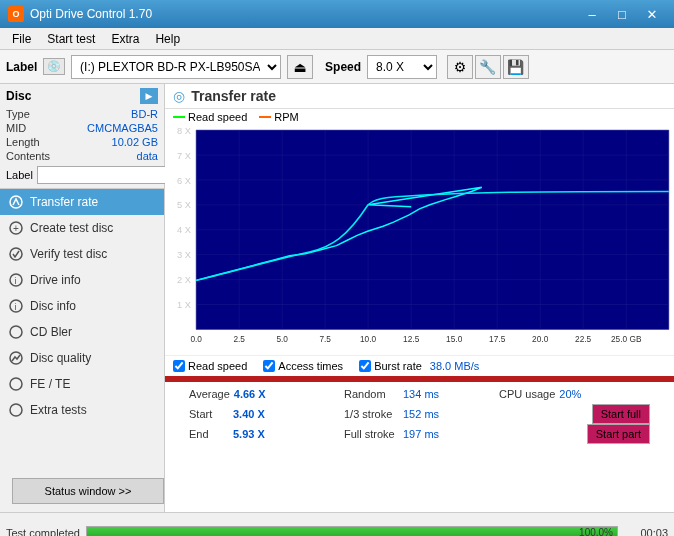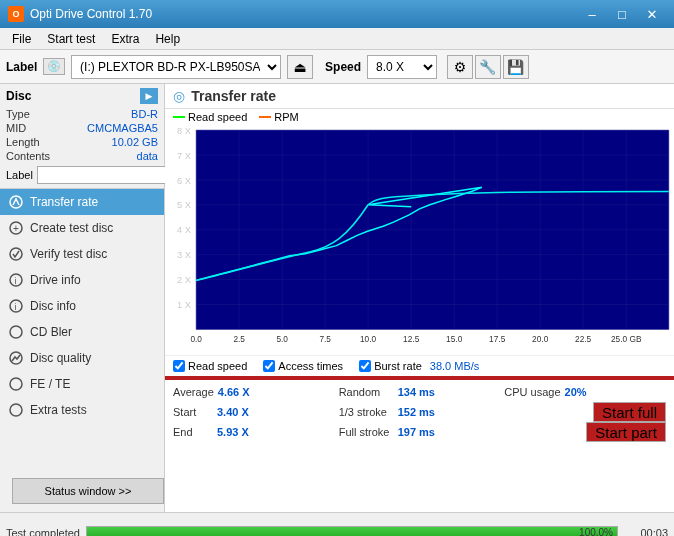--- a/index.html
+++ b/index.html
@@ -223,9 +223,9 @@
     
     .stats-container {
       display: flex;
-      padding: 2px 8px;
+      padding: 2px 24px;
       gap: 4px;
-      border-top: 4px solid #b91c1c;
+      border-top: 6px solid #b91c1c;
     }
     .stats-col { flex: 1; }
     .stats-row { display: flex; align-items: center; height: 20px; font-size: 11px; gap: 4px; }

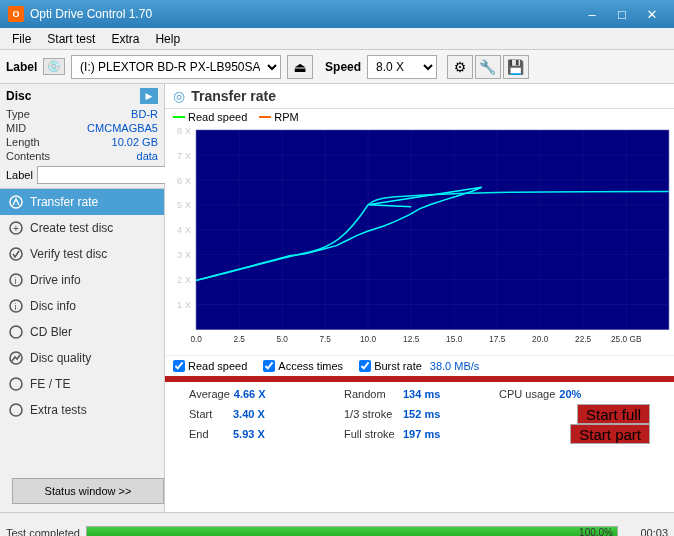--- a/index.html
+++ b/index.html
@@ -232,7 +232,7 @@
     .stats-label { color: #333; min-width: 40px; }
     .stats-value { color: #0055cc; font-weight: 600; min-width: 45px; }
     .stats-sublabel { color: #333; min-width: 55px; }
-    .stats-subvalue { color: #0055cc; font-weight: 700; min-width: 40px; }
+    .stats-subvalue { color: #0055cc; font-weight: 400; min-width: 40px; }
     .stats-btn {
       height: 20px;
       padding: 0 8px;

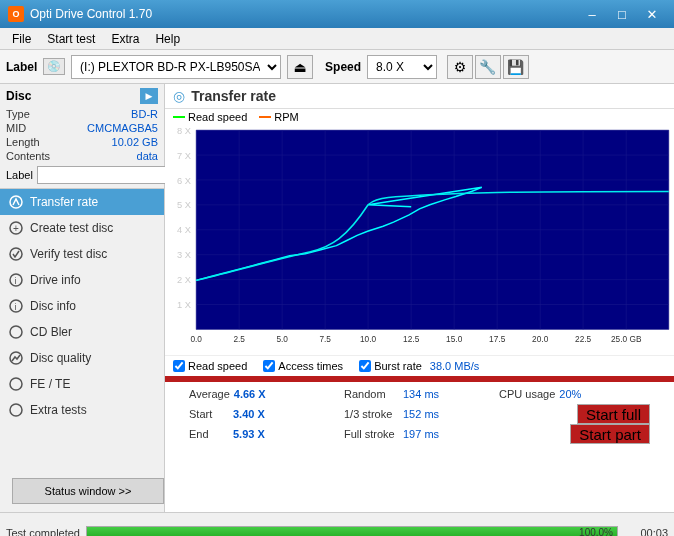--- a/index.html
+++ b/index.html
@@ -236,9 +236,9 @@
     .stats-btn {
       height: 20px;
       padding: 0 8px;
-      font-size: 15px;
-      border: 1px solid #aaa;
-      background: #b91c1c;
+      font-size: 11px;
+      border: 1px solid #aaa;
+      background: #be185d;
       cursor: pointer;
       white-space: nowrap;
     }

